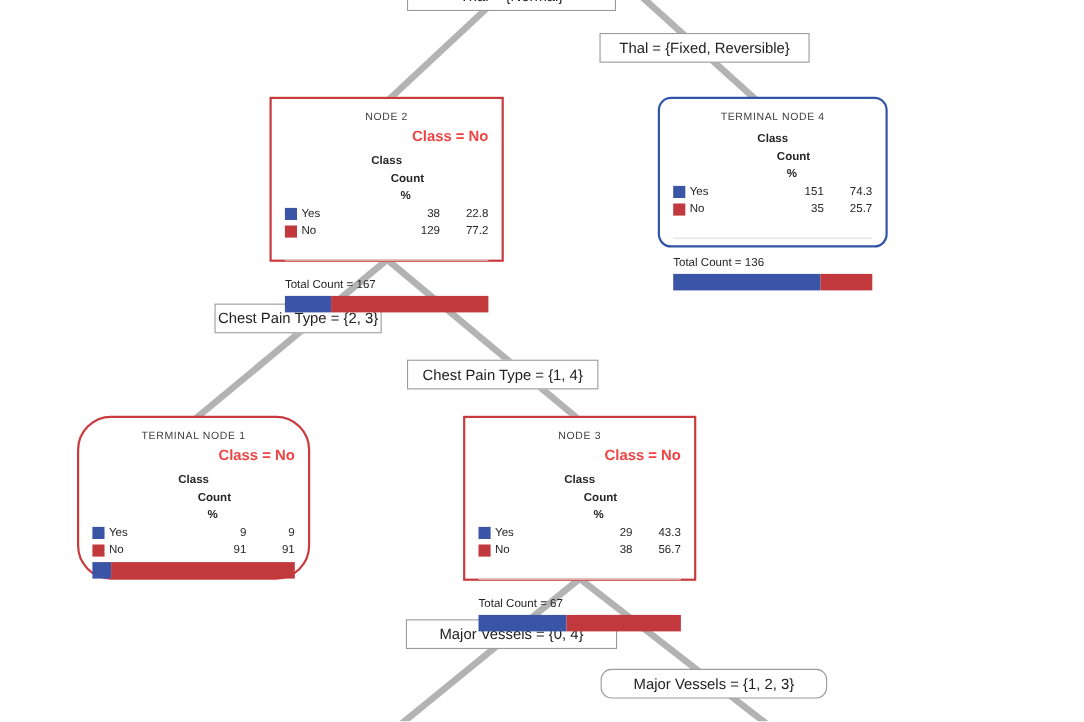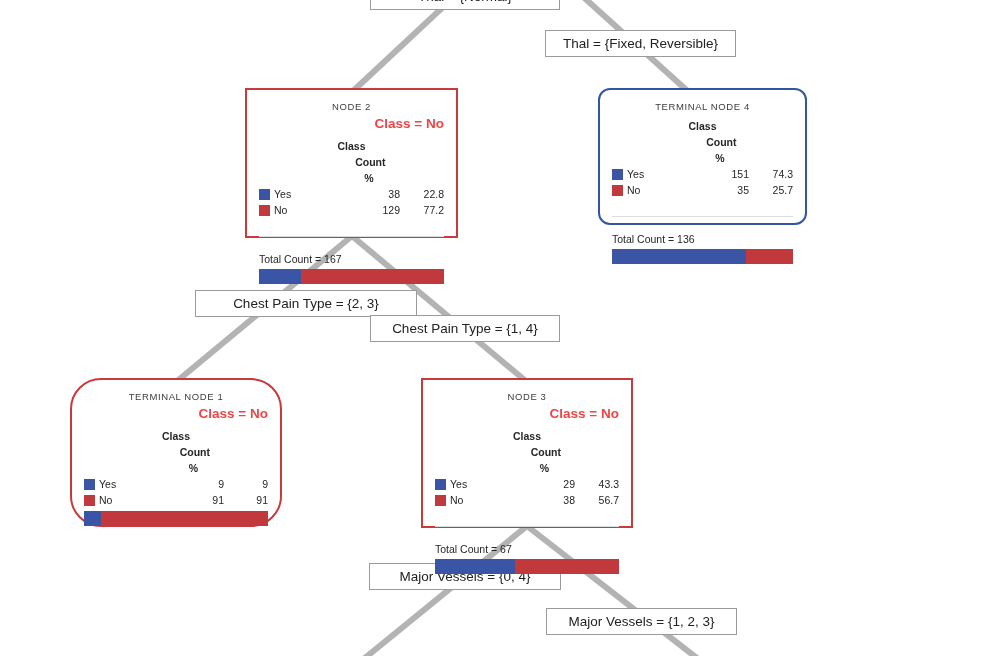--- a/index.html
+++ b/index.html
@@ -71,7 +71,7 @@
 
   <div class="branch-label" style="left:545px; top:30px; width:191px;">Thal = {Fixed, Reversible}</div>
 
-  <div class="branch-label" style="left:195px; top:290px; width:222px;">Chest Pain Type = {2, 3}</div>
+  <div class="branch-label" style="left:195px; top:276px; width:152px;">Chest Pain Type = {2, 3}</div>
 
   <div class="branch-label" style="left:370px; top:315px; width:190px;">Chest Pain Type = {1, 4}</div>
 

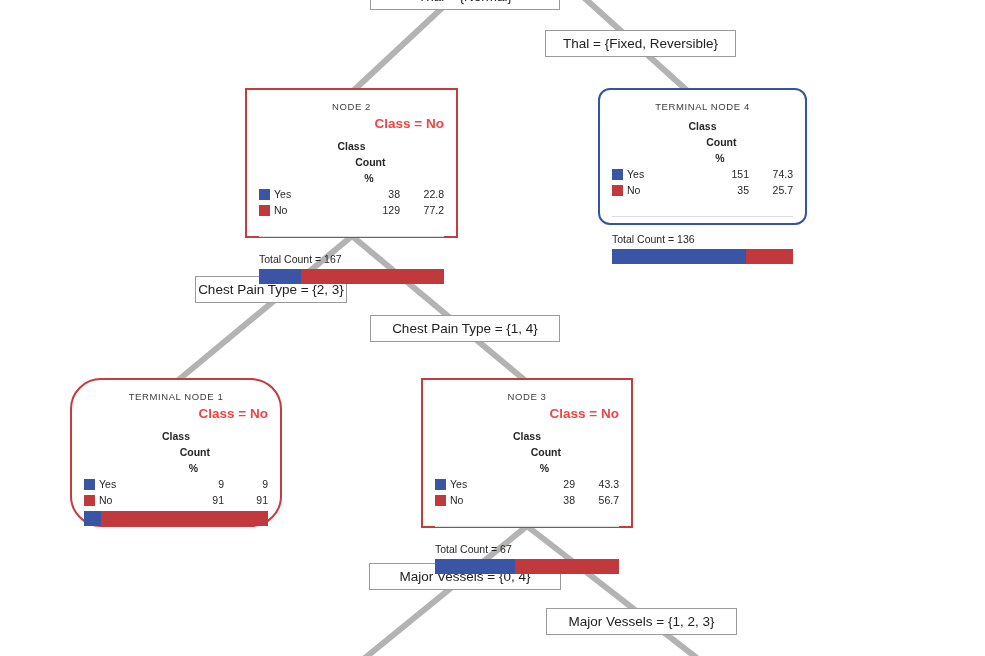--- a/index.html
+++ b/index.html
@@ -73,7 +73,7 @@
 
   <div class="branch-label" style="left:195px; top:276px; width:152px;">Chest Pain Type = {2, 3}</div>
 
-  <div class="branch-label" style="left:370px; top:315px; width:190px;">Chest Pain Type = {1, 4}</div>
+  <div class="branch-label" style="left:370px; top:327px; width:174px;">Chest Pain Type = {1, 4}</div>
 
   <div class="branch-label" style="left:369px; top:563px; width:192px;">Major Vessels = {0, 4}</div>
 

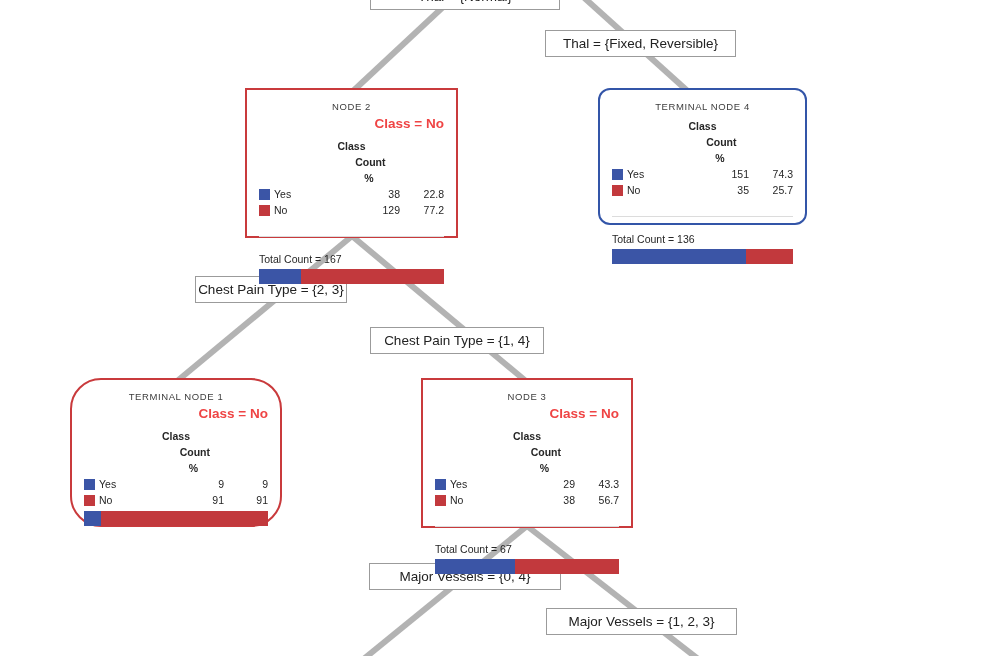--- a/index.html
+++ b/index.html
@@ -77,7 +77,7 @@
 
   <div class="branch-label" style="left:369px; top:563px; width:192px;">Major Vessels = {0, 4}</div>
 
-  <div class="branch-label" style="left:546px; top:608px; width:191px;">Major Vessels = {1, 2, 3}</div>
+  <div class="branch-label" style="left:546px; top:608px; width:206px;border-radius:10px;">Major Vessels = {1, 2, 3}</div>
 
   <div class="node" style="left: 245px; top: 88px; width: 213px; height: 150px; border-color: rgb(201, 58, 60);">
     <div class="node-title">NODE 2</div>

